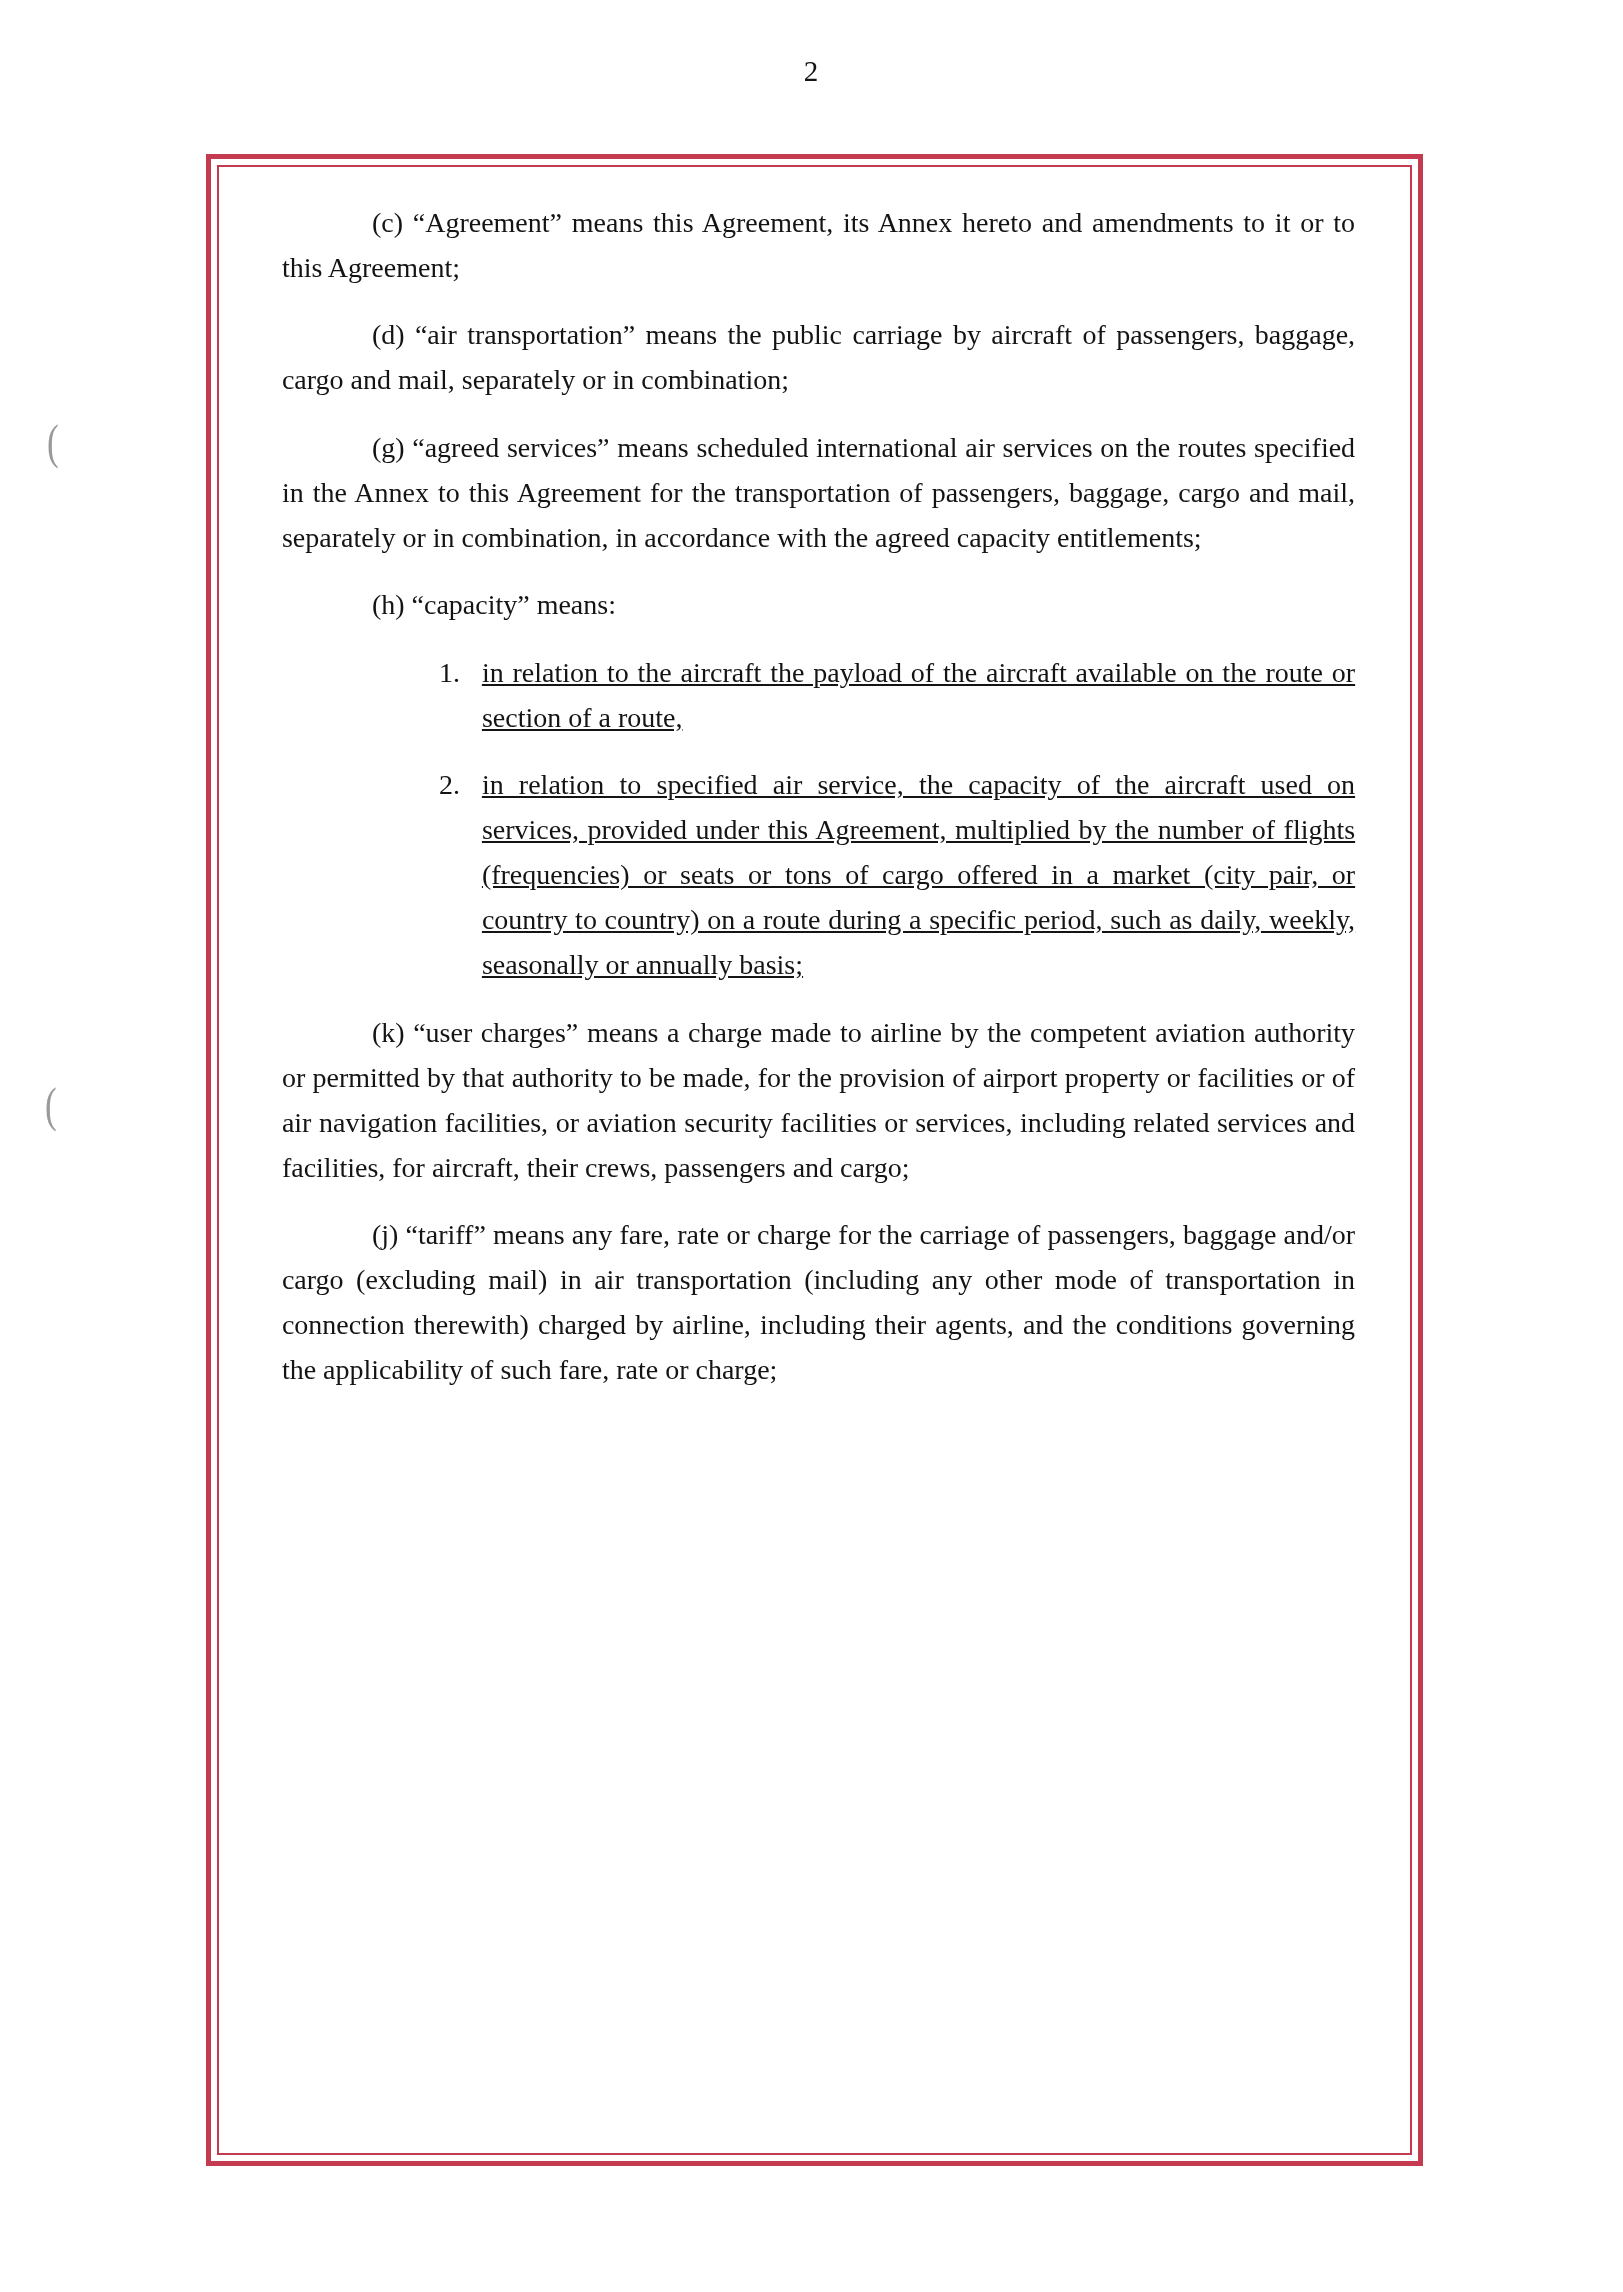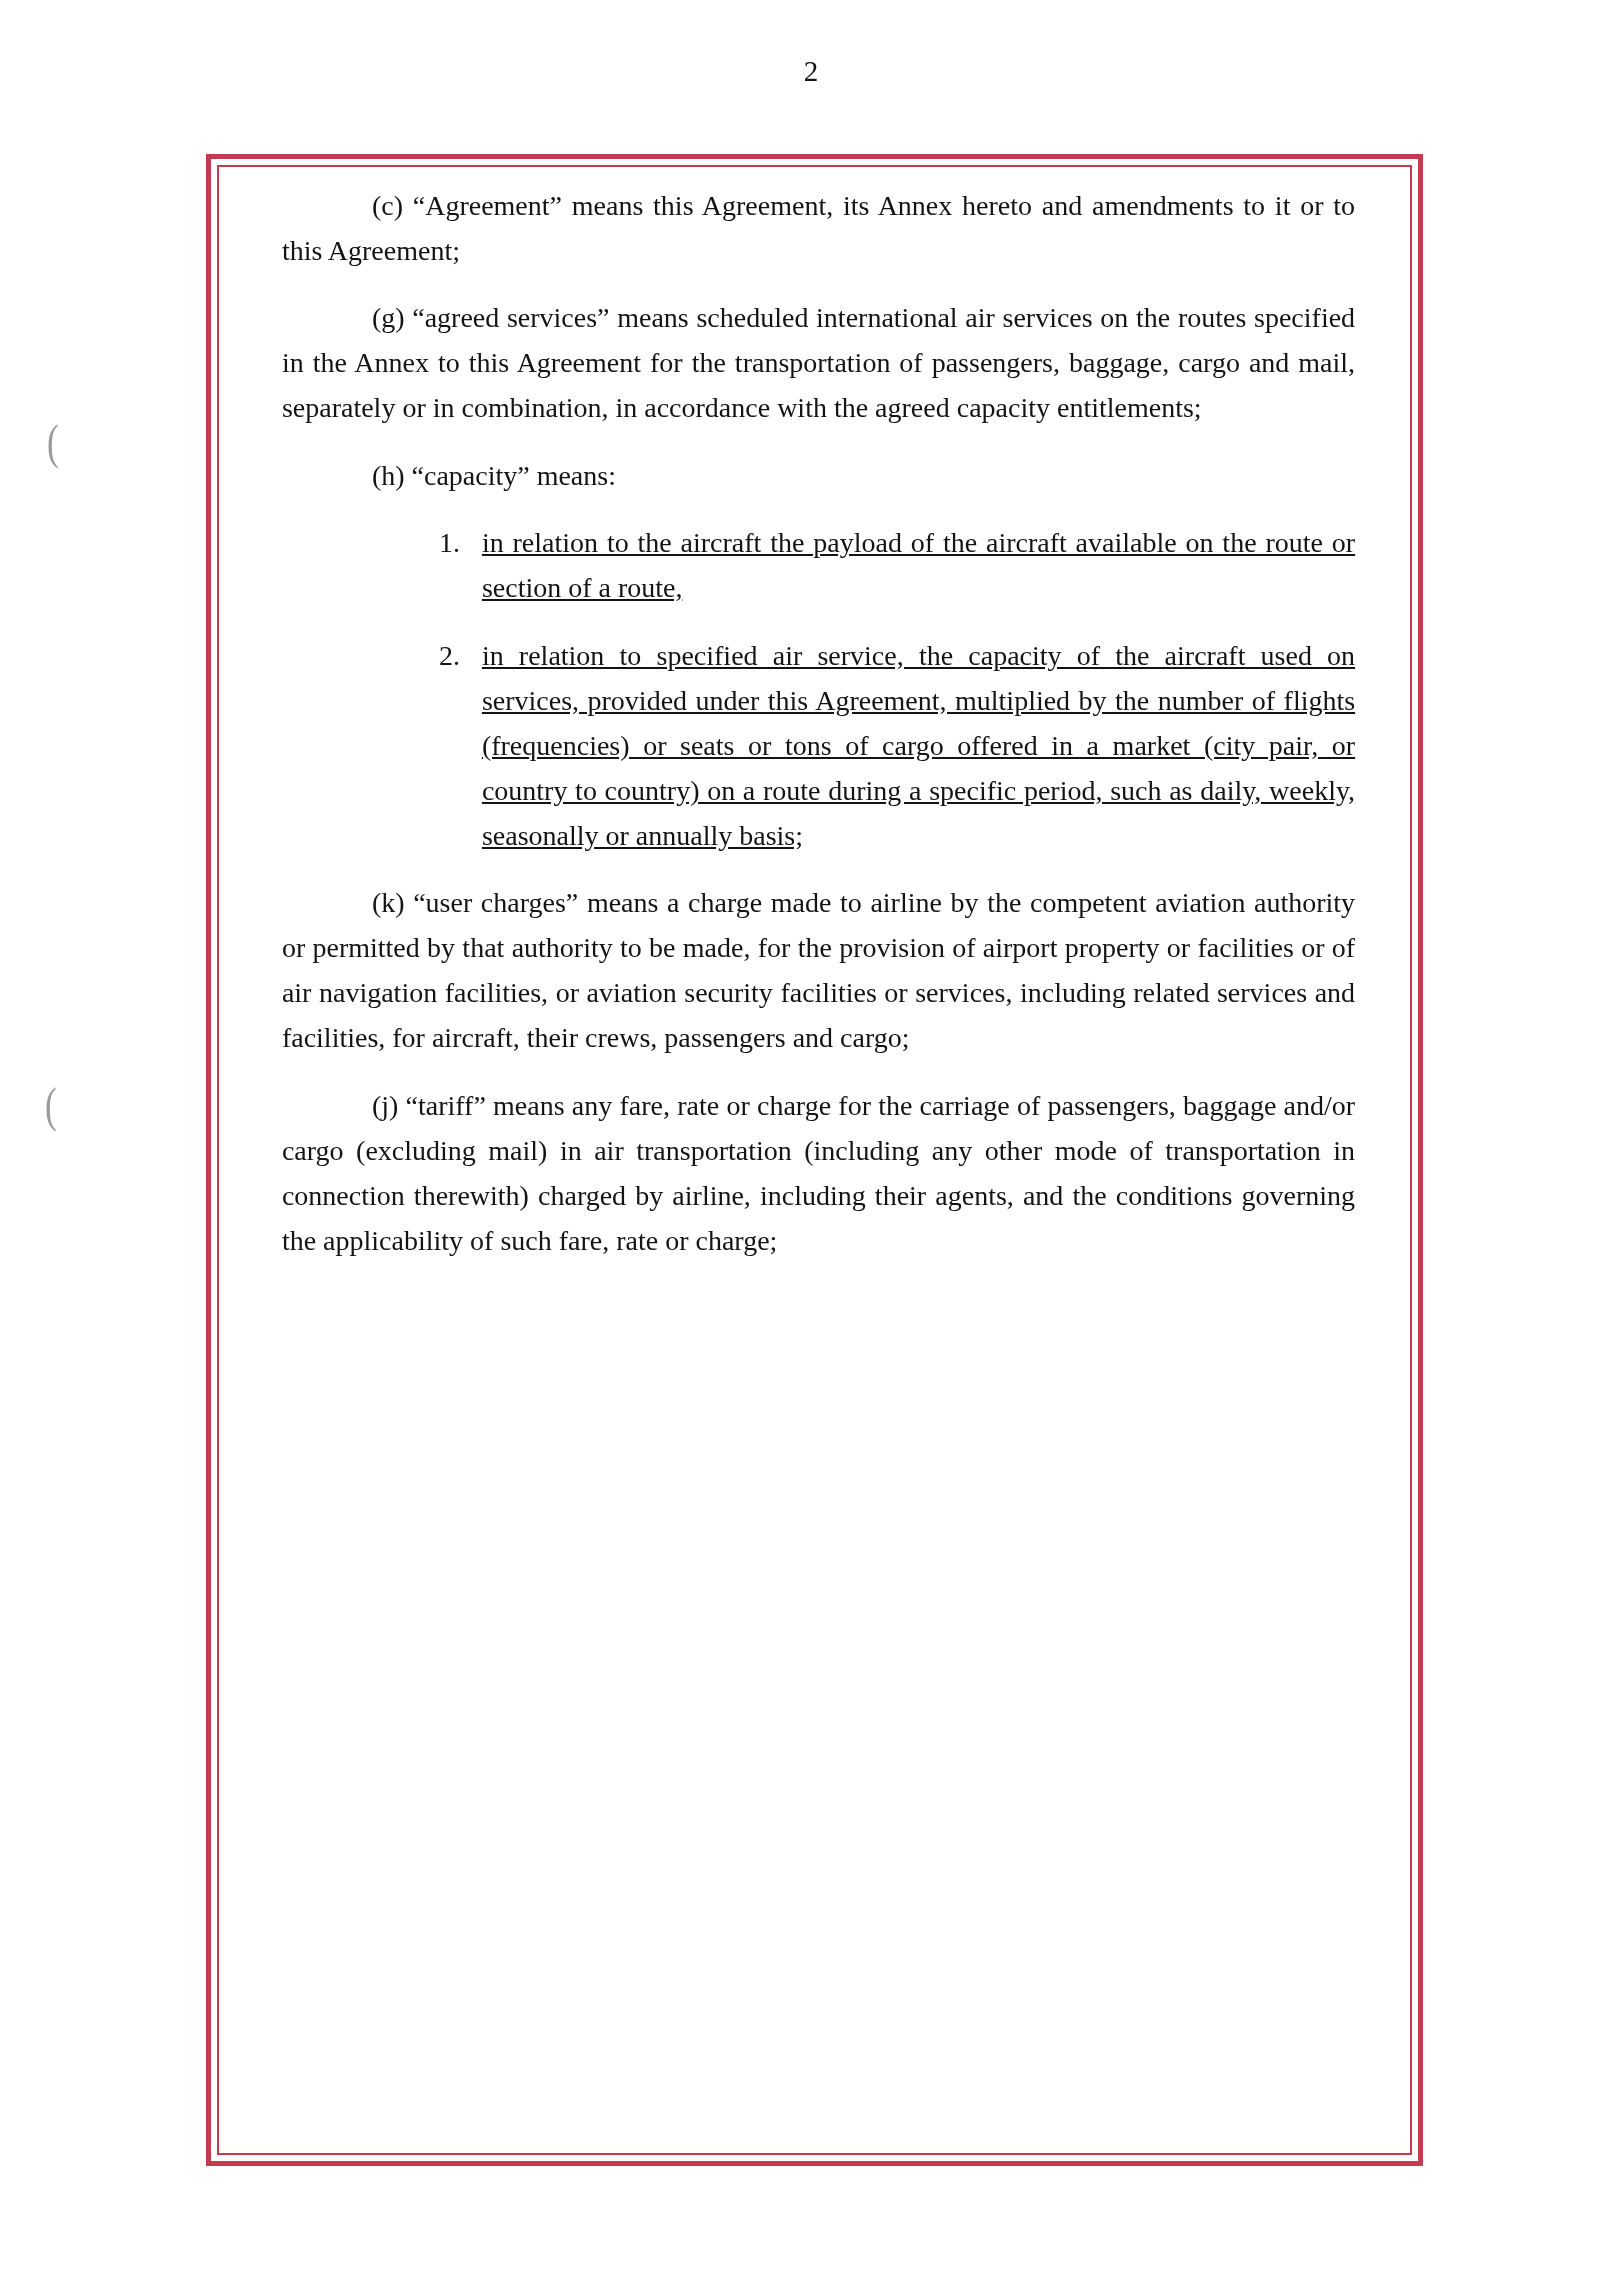--- a/index.html
+++ b/index.html
@@ -36,7 +36,7 @@
     height:100%;
     box-sizing:border-box;
     border:2.9px solid #c43a4e;
-    padding:16px 55px 39px 63px;
+    padding:33px 55px 39px 63px;
     overflow:hidden;
   }
   .para{

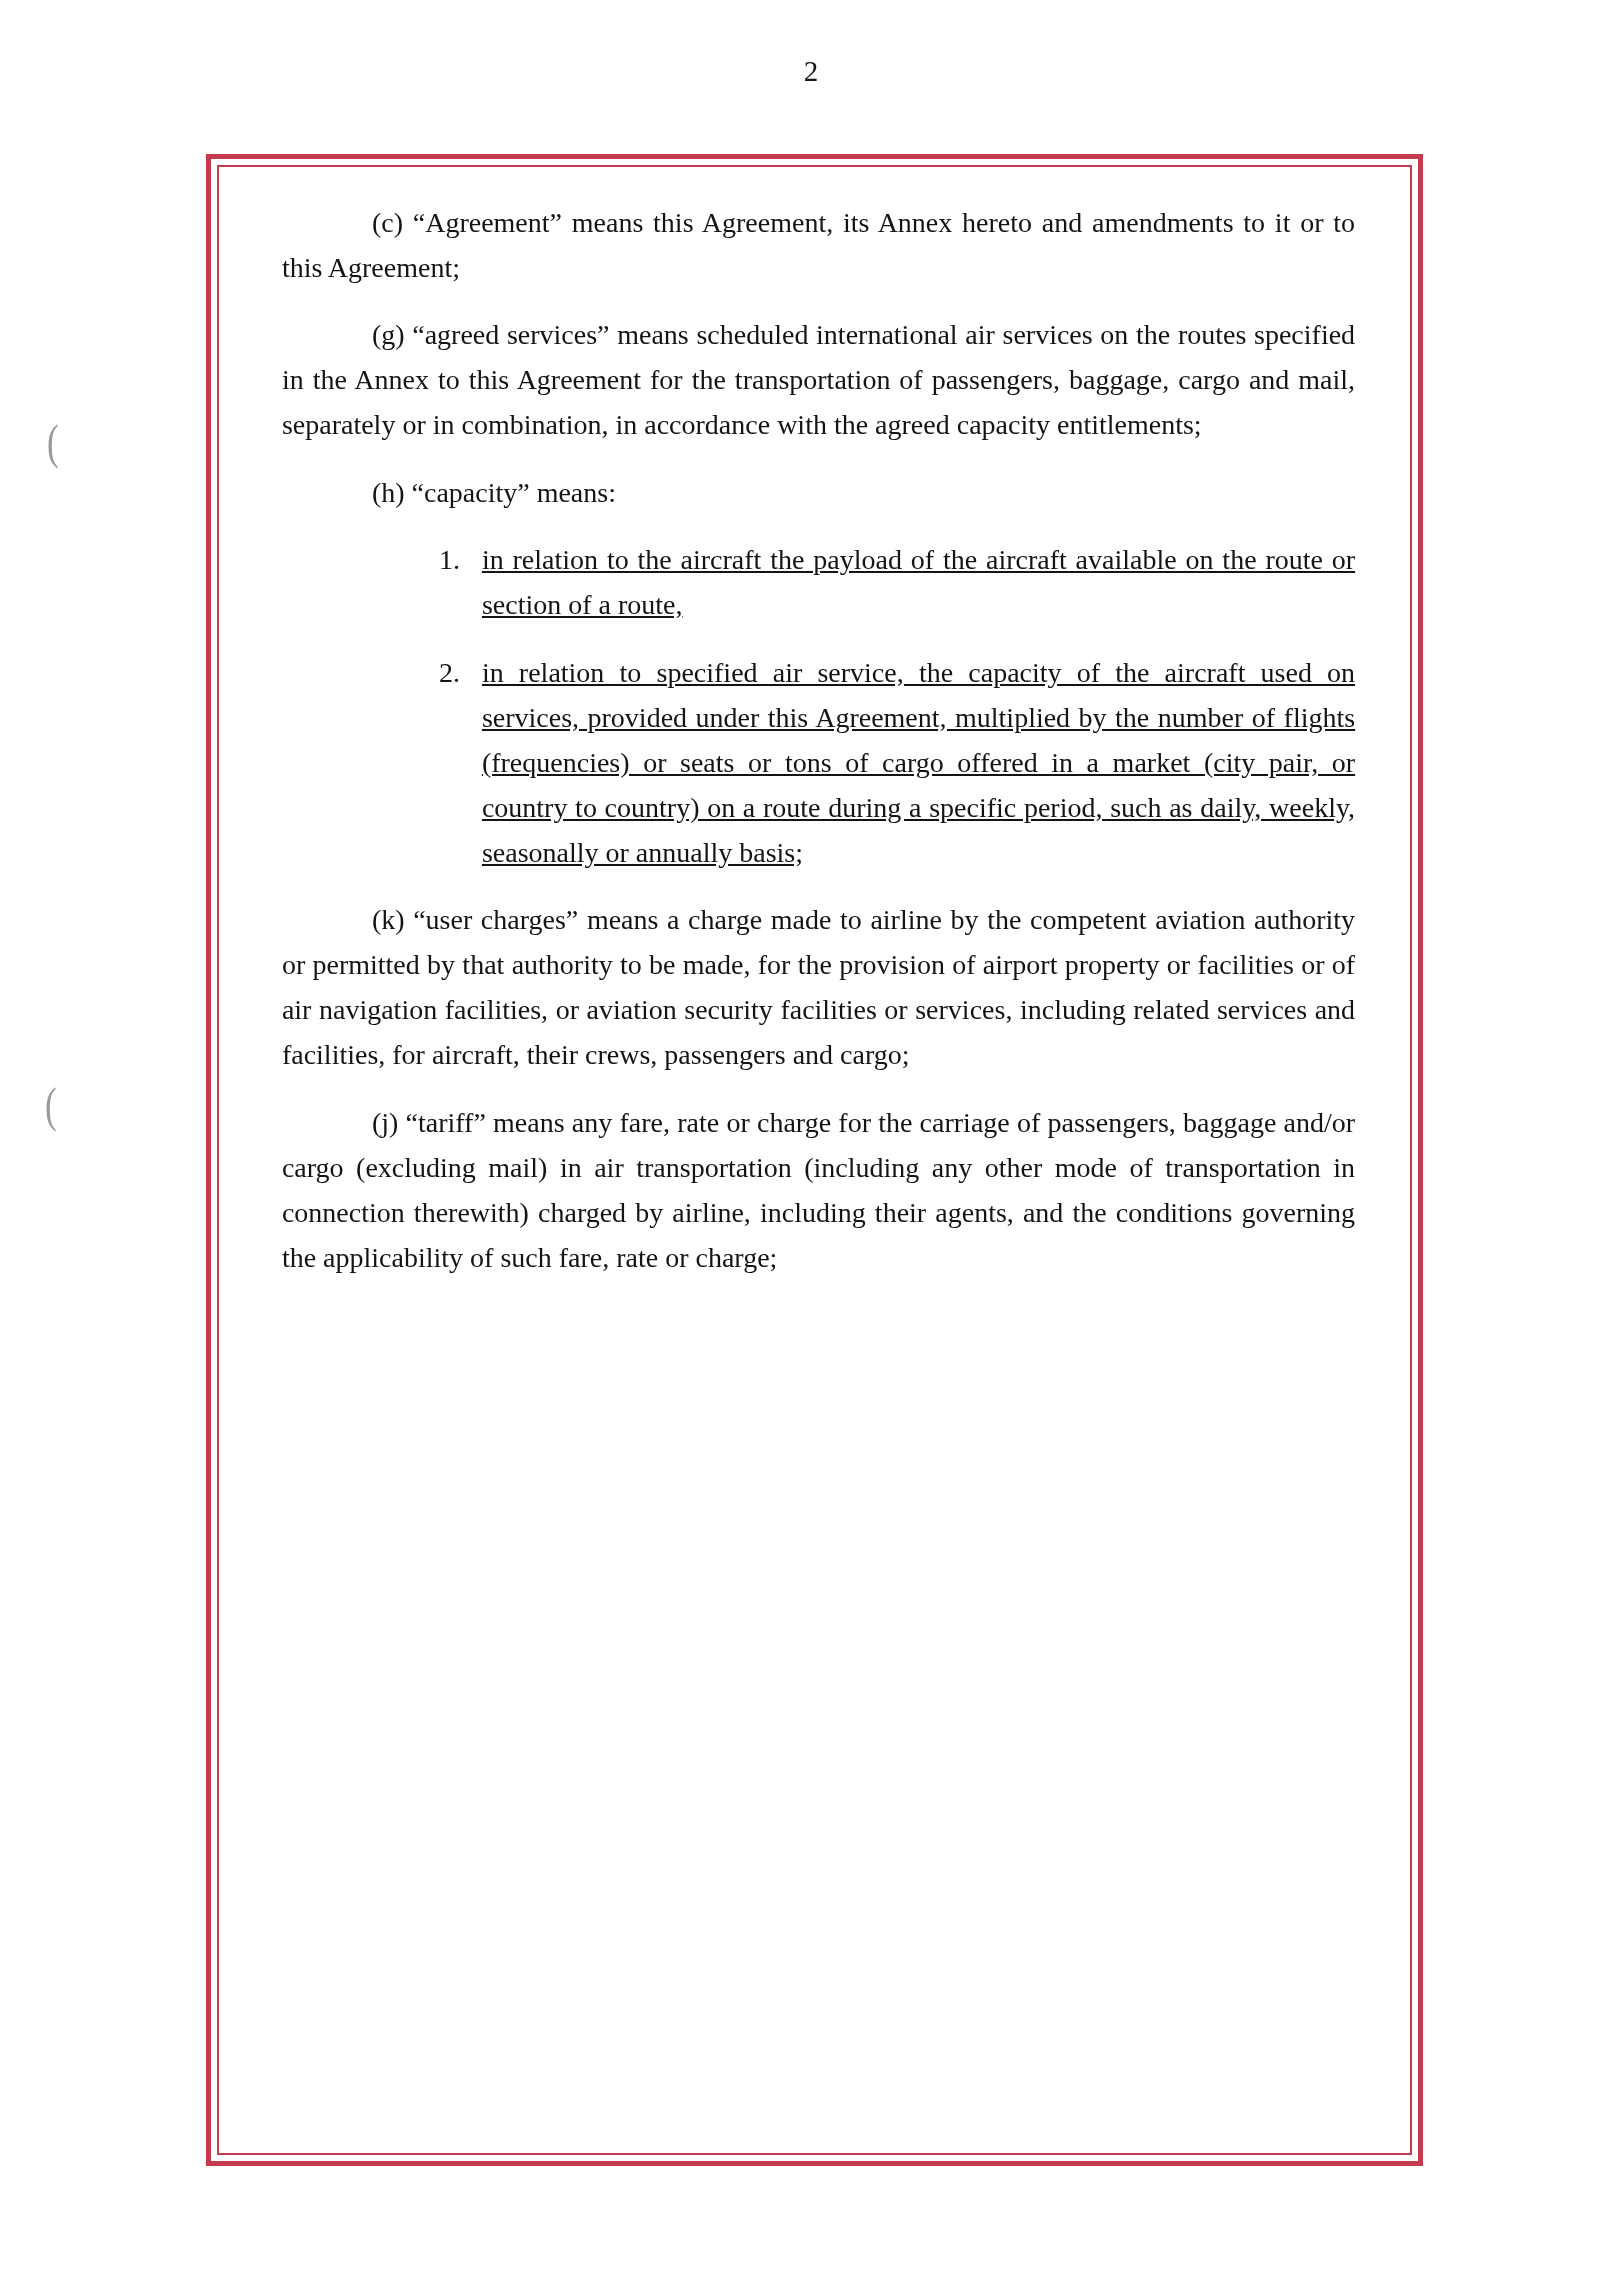--- a/index.html
+++ b/index.html
@@ -83,6 +83,7 @@
 
       <p class="para">(c) “Agreement” means this Agreement, its Annex hereto and amendments to it or to this Agreement;</p>
 
+      <p class="para">(d) “air transportation” means the public carriage by aircraft of passengers, baggage, cargo and mail, separately or in combination;</p>
 
 
 

